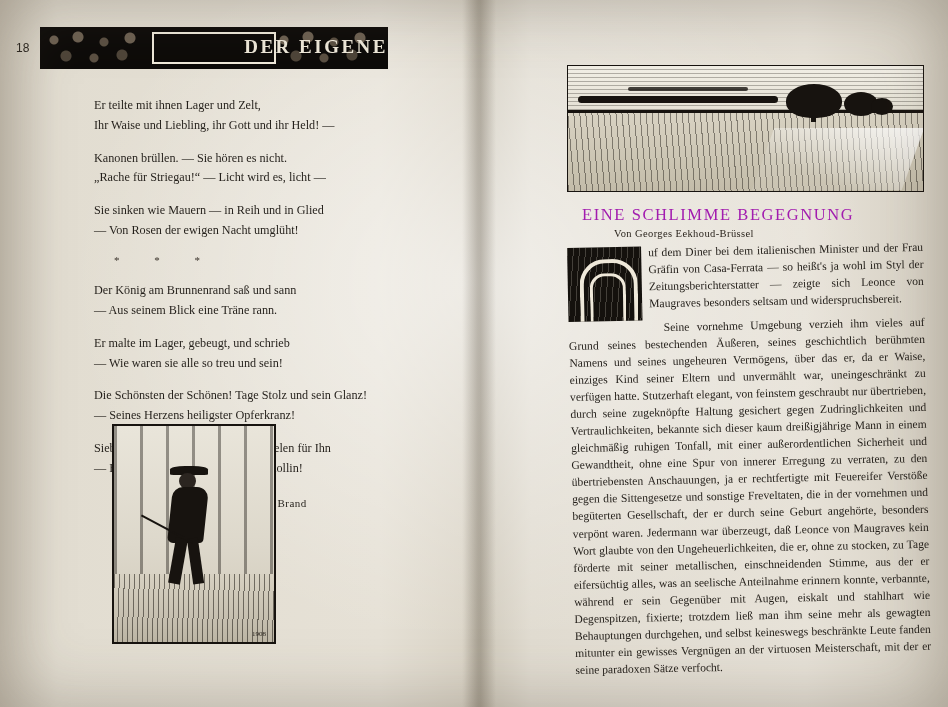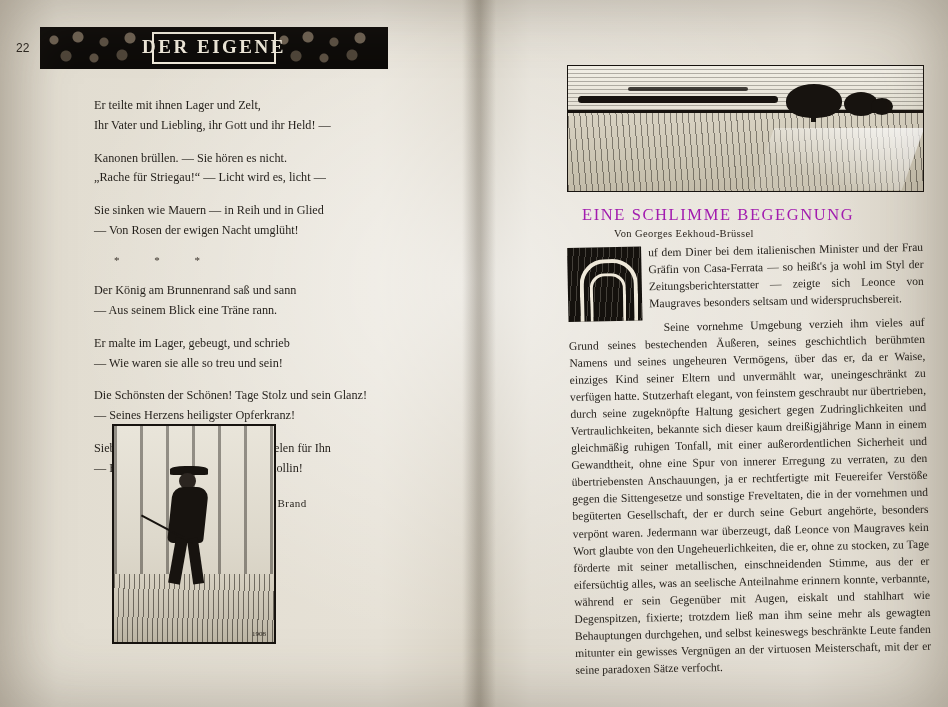--- a/index.html
+++ b/index.html
@@ -337,7 +337,7 @@
 
   <div class="left-page">
 
-    <div class="folio">22</div>
+    <div class="folio">18</div>
 
     <div class="masthead">
       <div class="orn left"></div>

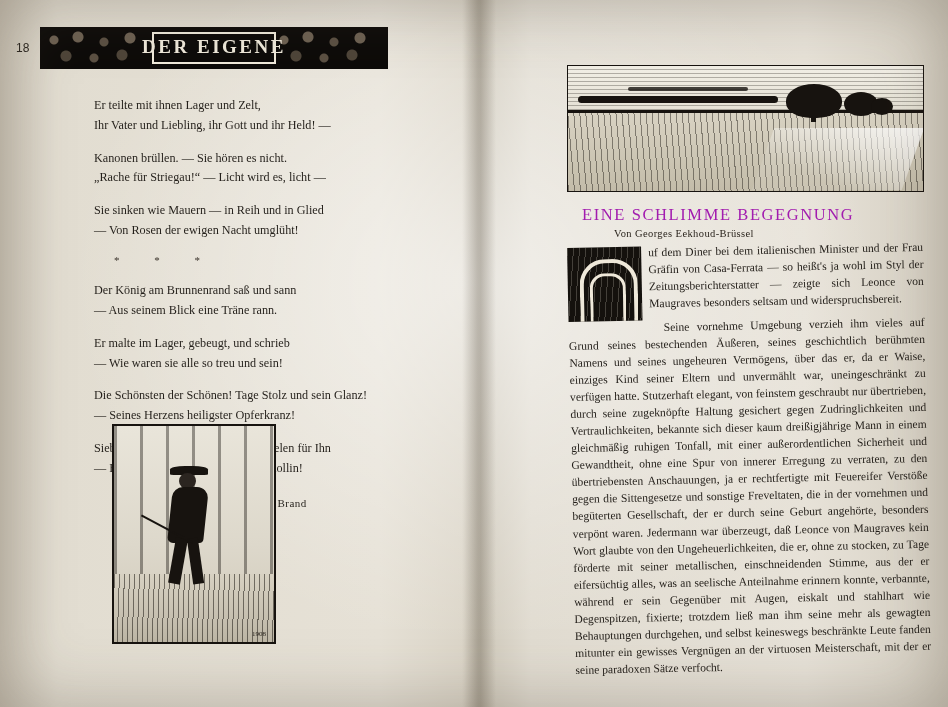--- a/index.html
+++ b/index.html
@@ -83,7 +83,7 @@
     position: absolute;
     left: 0; right: 0;
     top: 6px;
-    text-align: center;
+    text-align: right;
     color: #efe9da;
     font-family: "Liberation Serif", serif;
     font-weight: bold;

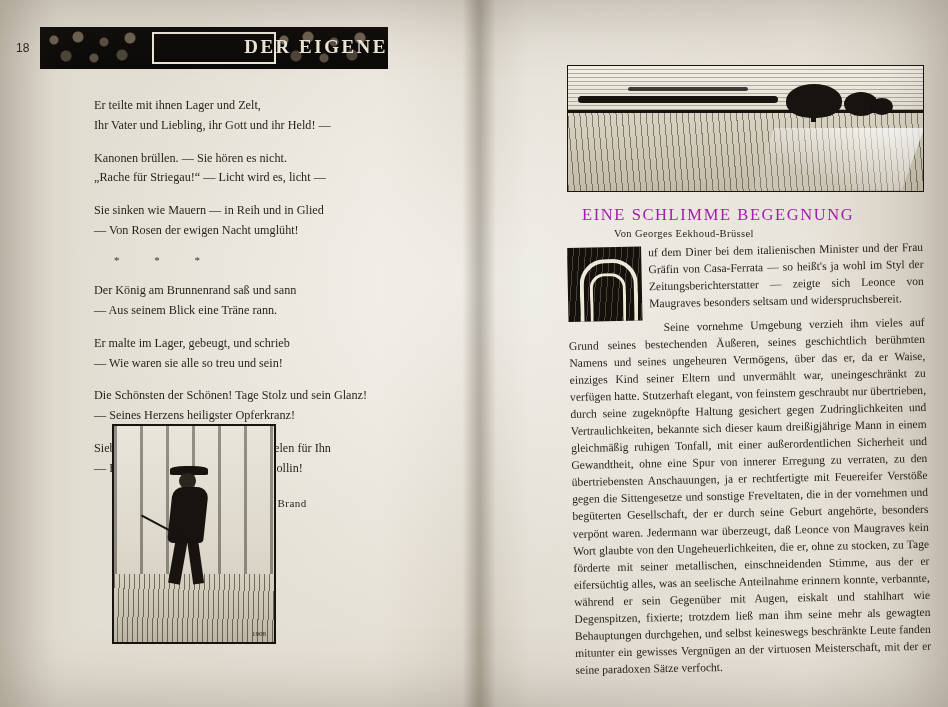--- a/index.html
+++ b/index.html
@@ -349,7 +349,7 @@
     <div class="poem">
       <div class="stanza">
         <div class="line">Er teilte mit ihnen Lager und Zelt,</div>
-        <div class="line">Ihr Vater und Liebling, ihr Gott und ihr Held! —</div>
+        <div class="line">Ihr Waise und Liebling, ihr Gott und ihr Held! —</div>
       </div>
       <div class="stanza">
         <div class="line">Kanonen brüllen. — Sie hören es nicht.</div>

